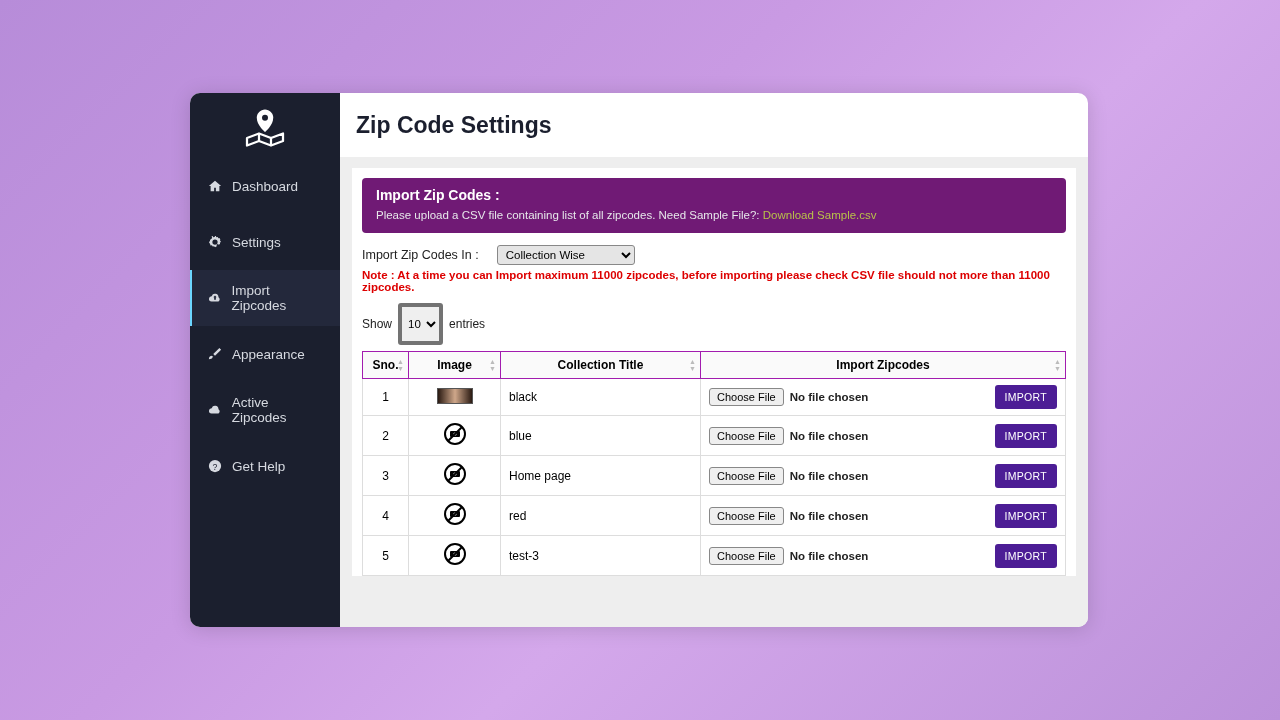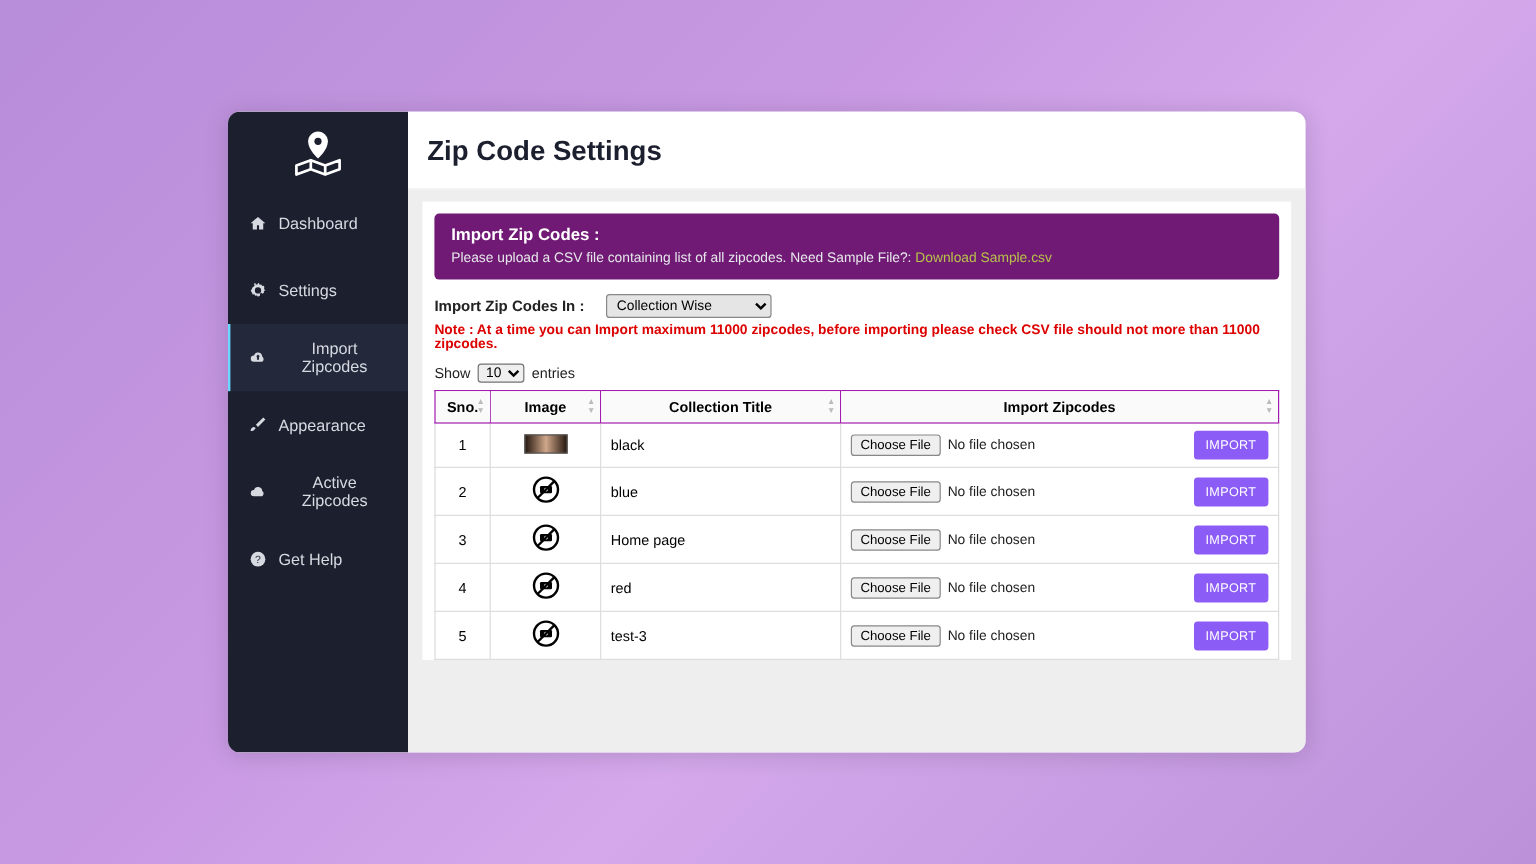--- a/index.html
+++ b/index.html
@@ -24,7 +24,6 @@
     background: #1b1f2e;
     display: flex; flex-direction: column;
     flex-shrink: 0;
-    text-align: center;
   }
   .logo-box {
     height: 65px;

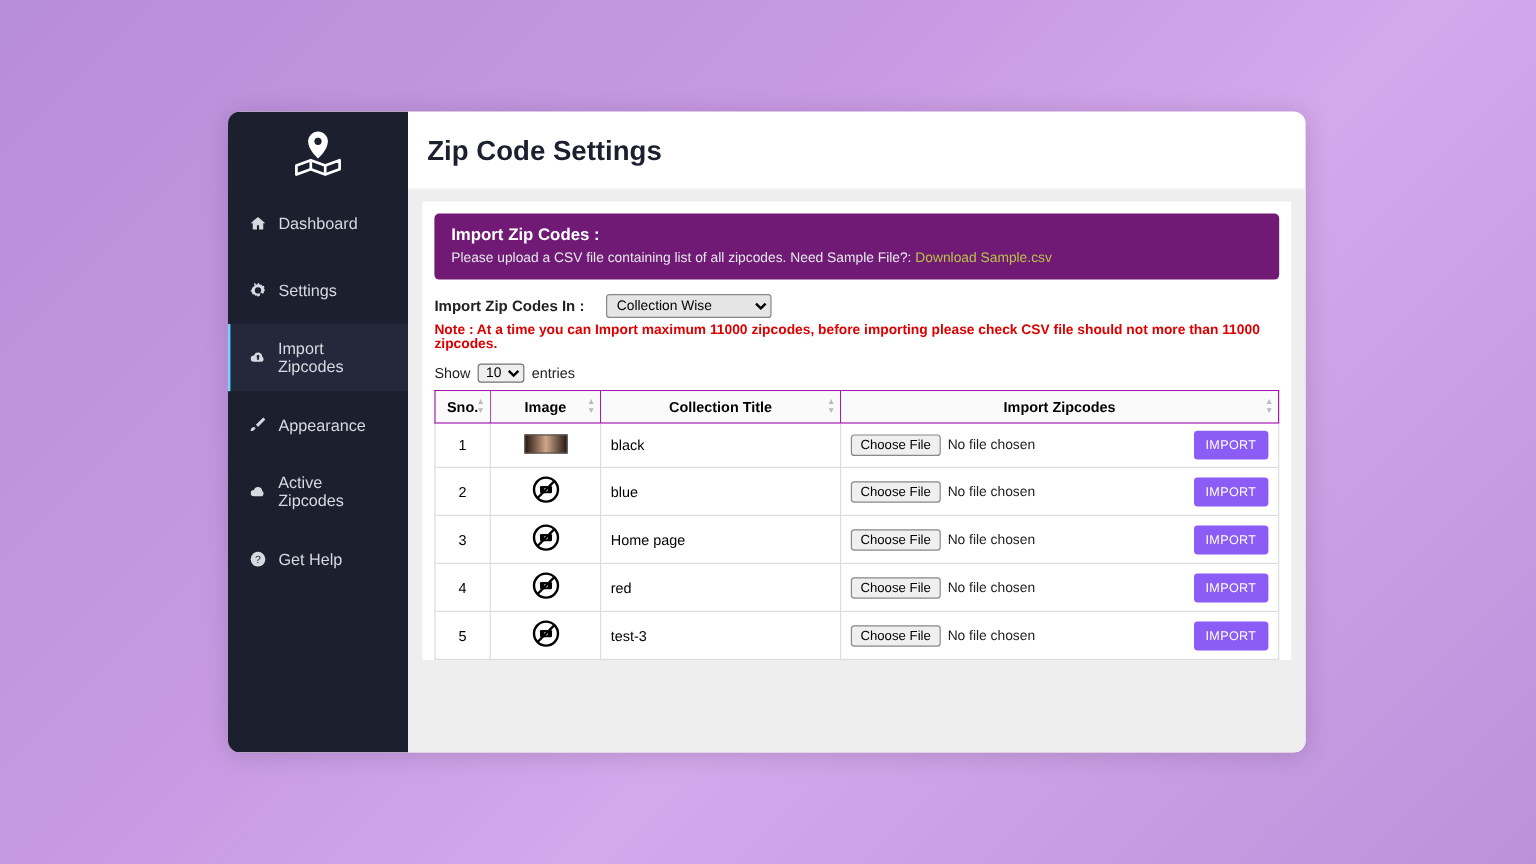--- a/index.html
+++ b/index.html
@@ -73,7 +73,7 @@
     margin: 12px 0 4px 0;
     font-size: 12.5px;
   }
-  .filter-row .lbl { font-weight: 700; color: #222; }
+  .filter-row .lbl { font-weight: 400; color: #222; }
   .filter-row select {
     font-size: 11.5px; padding: 2px 4px; width: 138px;
     border: 1px solid #888; border-radius: 3px; background: #e5e5e5;

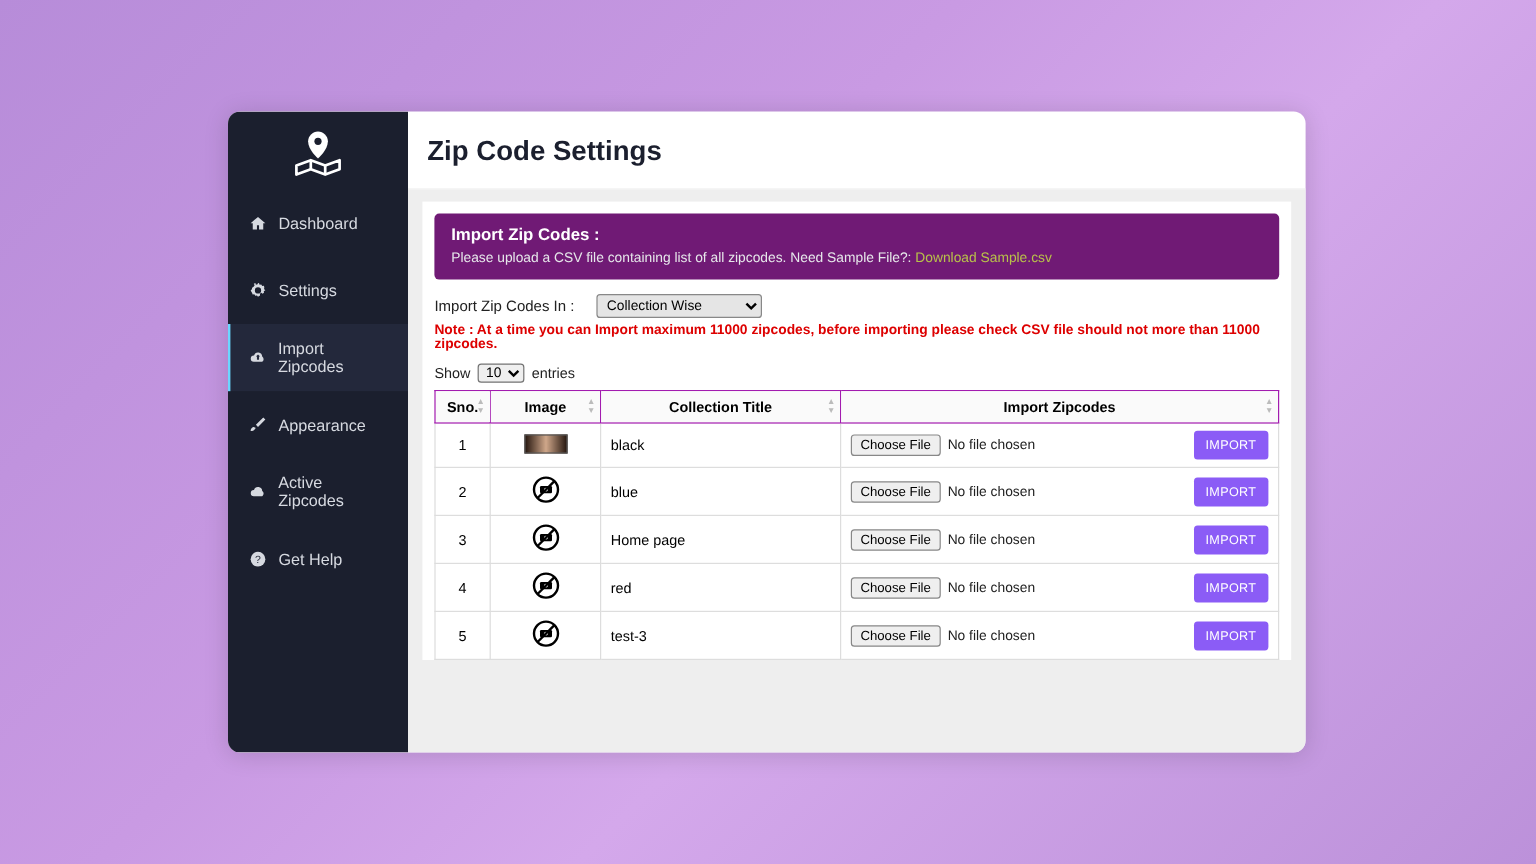--- a/index.html
+++ b/index.html
@@ -82,7 +82,7 @@
 
   .tablebar { display: flex; justify-content: space-between; align-items: center; font-size: 12px; color: #222; margin-bottom: 6px; }
   .tablebar .l { display: flex; align-items: center; gap: 6px; }
-  .tablebar select { font-size: 11.5px; padding: 0 2px; border: 1px solid #737373; border-radius: 3px; }
+  .tablebar select { font-size: 11.5px; padding: 10px 2px; border: 4px solid #737373; border-radius: 3px; }
   .tablebar .r { display: flex; align-items: center; gap: 6px; }
   .tablebar .r input { border: 1px solid #ccc; border-radius: 3px; height: 22px; width: 140px; padding: 0 4px; font-size: 12px; }
 

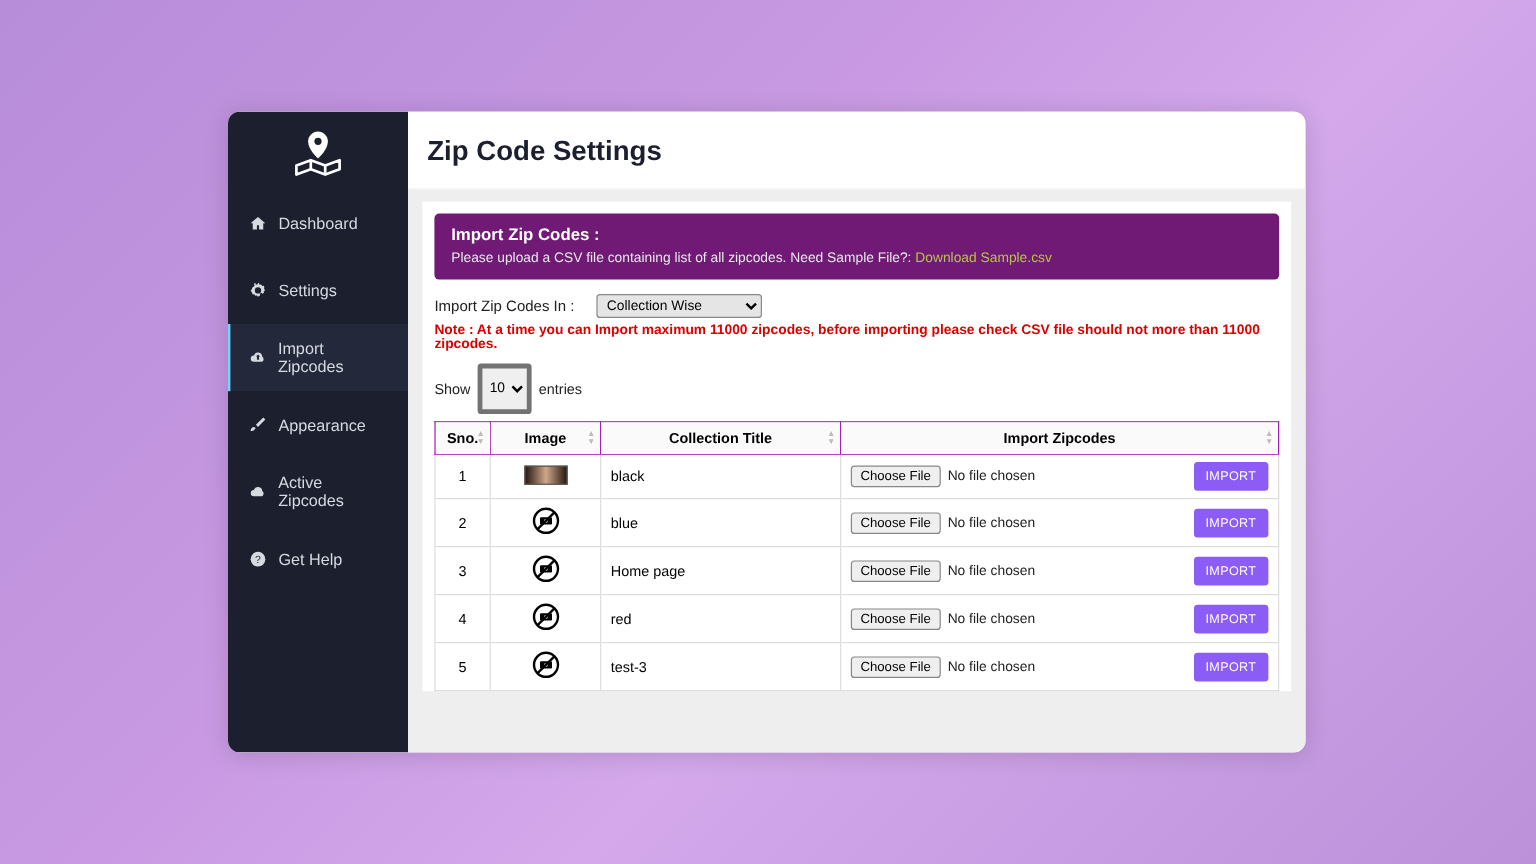--- a/index.html
+++ b/index.html
@@ -108,7 +108,7 @@
   .choose {
     font-size: 11px; padding: 2px 7px; border: 1px solid #888; background: #efefef; border-radius: 3px; cursor: pointer;
   }
-  .nofile { font-size: 11.5px; color: #222; }
+  .nofile { font-size: 11.5px; color: #222; font-weight: bold; }
   .import-btn {
     background: #8b5cf6; color: #fff; border: none; font-size: 10.5px; padding: 6px 10px;
     border-radius: 3px; cursor: pointer; letter-spacing: 0.3px;

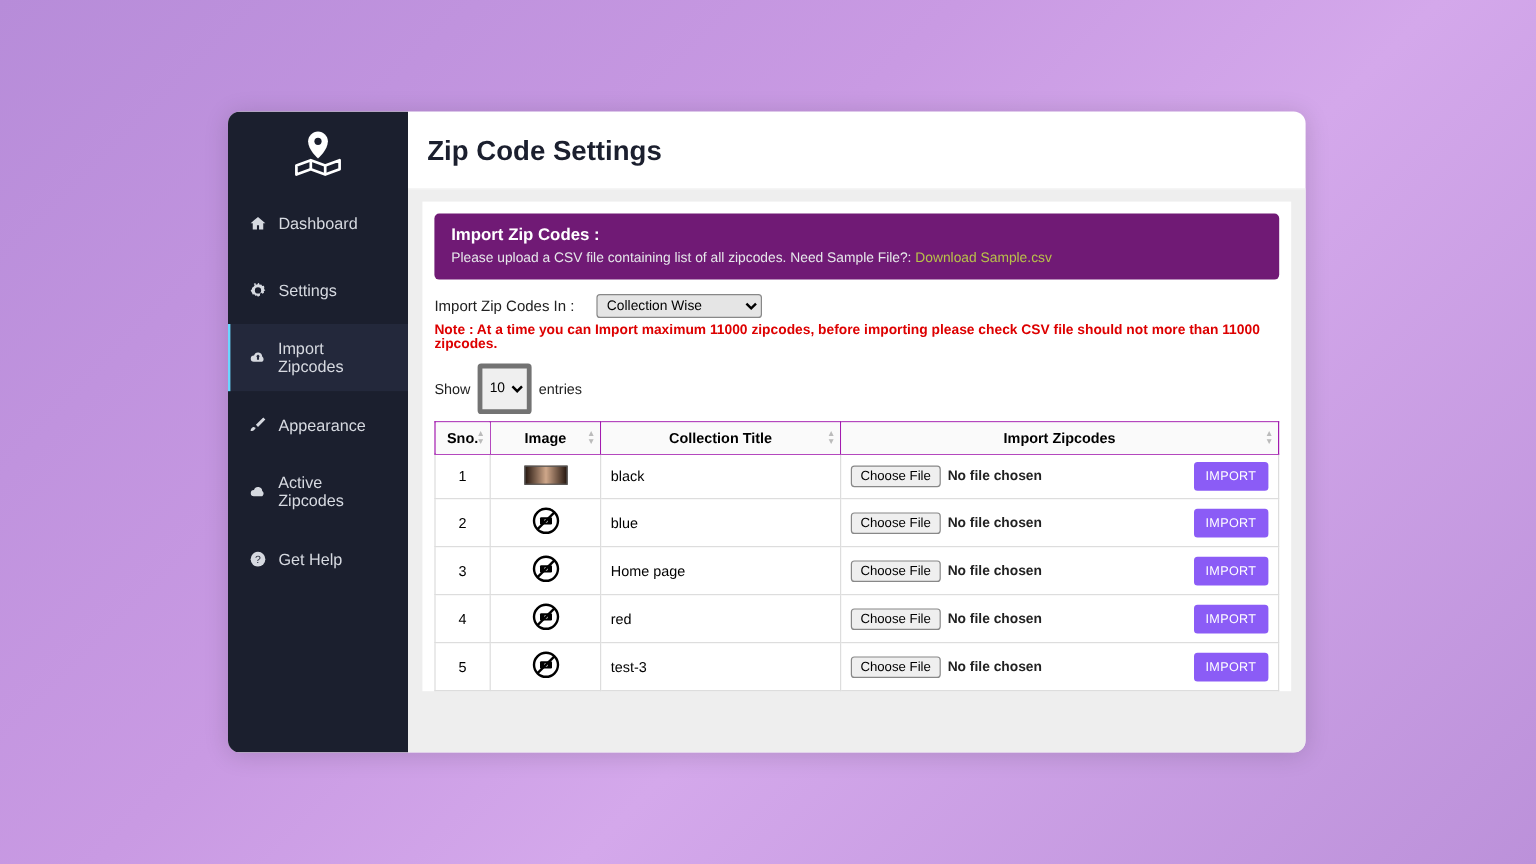--- a/index.html
+++ b/index.html
@@ -110,7 +110,7 @@
   }
   .nofile { font-size: 11.5px; color: #222; font-weight: bold; }
   .import-btn {
-    background: #8b5cf6; color: #fff; border: none; font-size: 10.5px; padding: 6px 10px;
+    background: #4c1d95; color: #fff; border: none; font-size: 10.5px; padding: 6px 10px;
     border-radius: 3px; cursor: pointer; letter-spacing: 0.3px;
   }
 </style>

